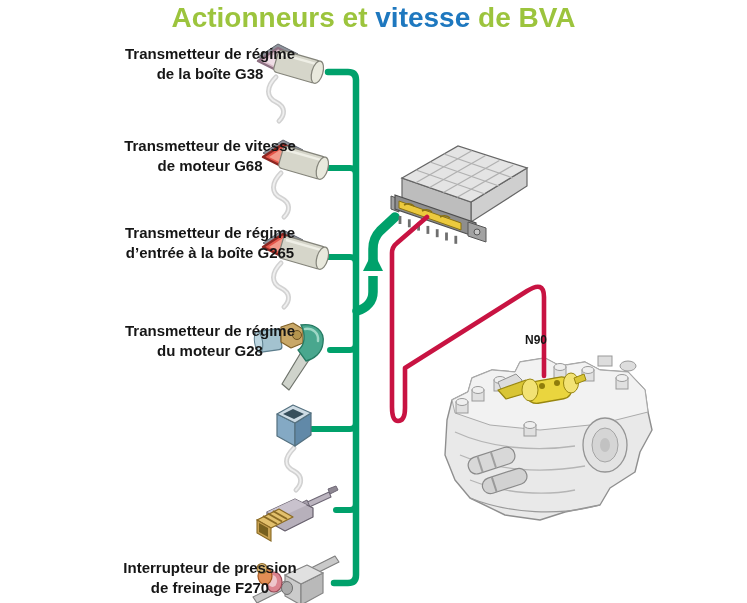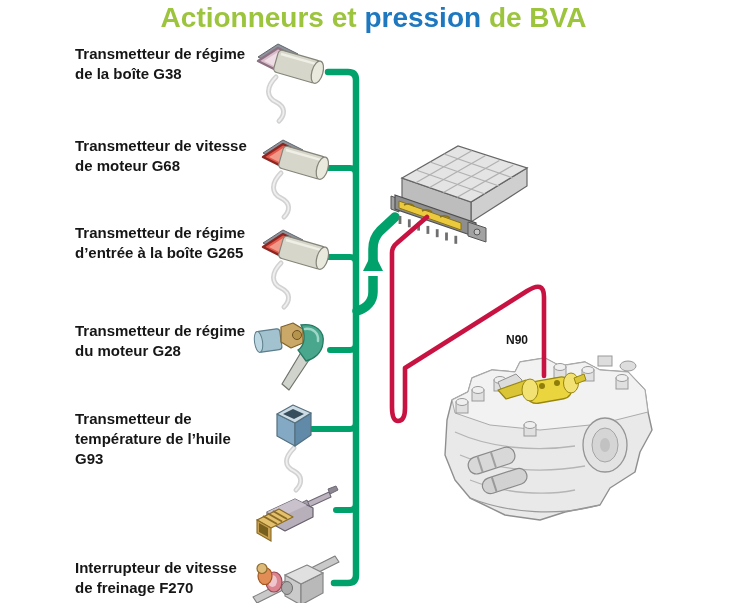--- a/index.html
+++ b/index.html
@@ -21,7 +21,7 @@
 
   <div class="title">
     <span class="t-green">Actionneurs et</span>
-    <span class="t-blue">pression</span>
+    <span class="t-blue">vitesse</span>
     <span class="t-green">de BVA</span>
   </div>
 

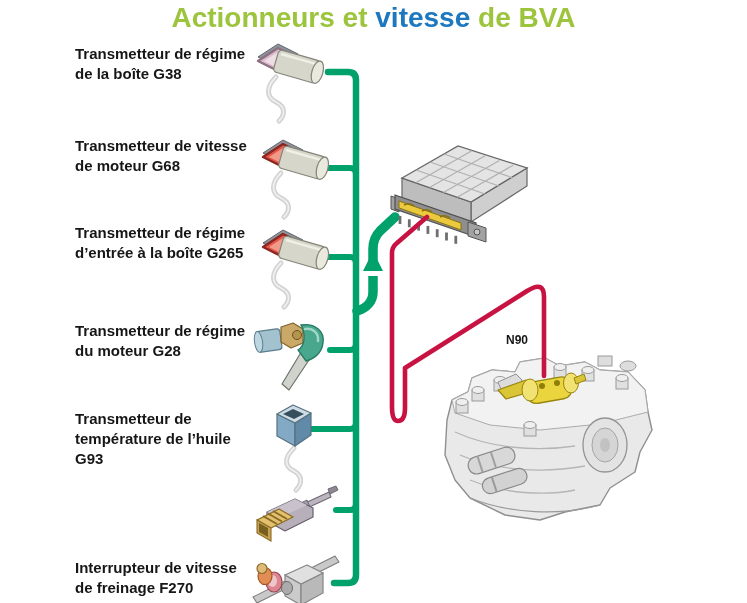--- a/index.html
+++ b/index.html
@@ -11,7 +11,7 @@
   .t-green{color:var(--title-green,#9cc43d);}
   .t-blue{color:var(--title-blue,#1e78bf);}
   .lbl{position:absolute;z-index:2;font-size:15px;line-height:20px;font-weight:bold;
-       color:#161616;white-space:pre-line;width:270px;}
+       color:#161616;white-space:pre-line;width:270px;text-align:center;}
   .lbl.n90{font-size:12px;width:60px;}
 </style>
 </head>

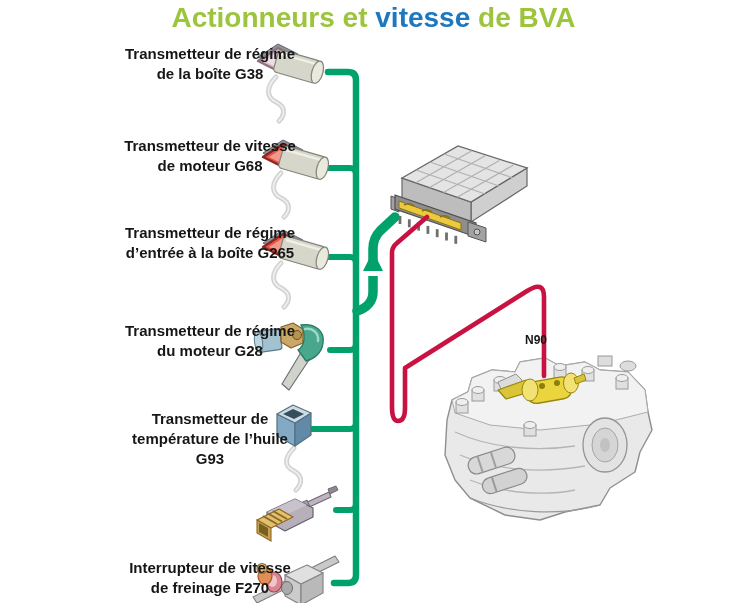--- a/index.html
+++ b/index.html
@@ -33,9 +33,6 @@
 d’entrée à la boîte G265</div>
   <div class="lbl" style="left:75px;top:321px">Transmetteur de régime
 du moteur G28</div>
-  <div class="lbl" style="left:75px;top:409px">Transmetteur de
-température de l’huile
-G93</div>
   <div class="lbl" style="left:75px;top:558px">Interrupteur de vitesse
 de freinage F270</div>
 

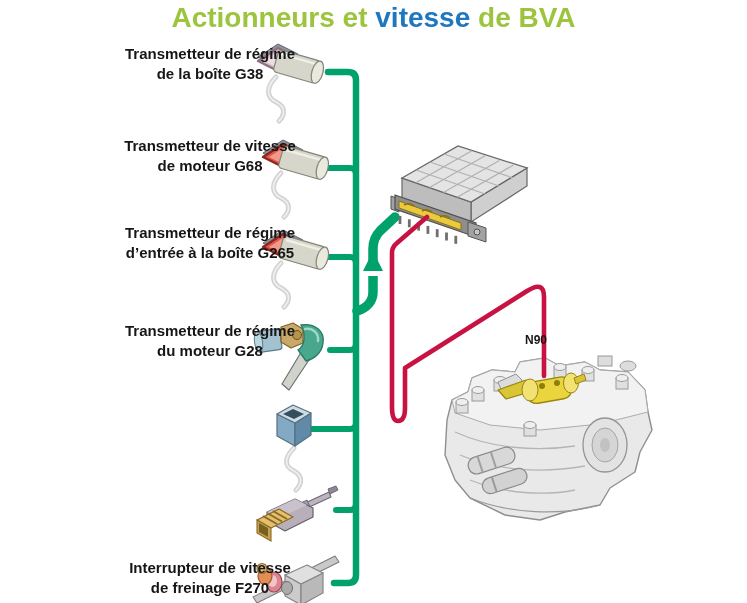--- a/index.html
+++ b/index.html
@@ -33,7 +33,7 @@
 d’entrée à la boîte G265</div>
   <div class="lbl" style="left:75px;top:321px">Transmetteur de régime
 du moteur G28</div>
-  <div class="lbl" style="left:75px;top:558px">Interrupteur de vitesse
+  <div class="lbl" style="left:75px;top:558px">Interrupteur de pression
 de freinage F270</div>
 
   <div class="lbl n90" style="left:506px;top:330px">N90</div>

